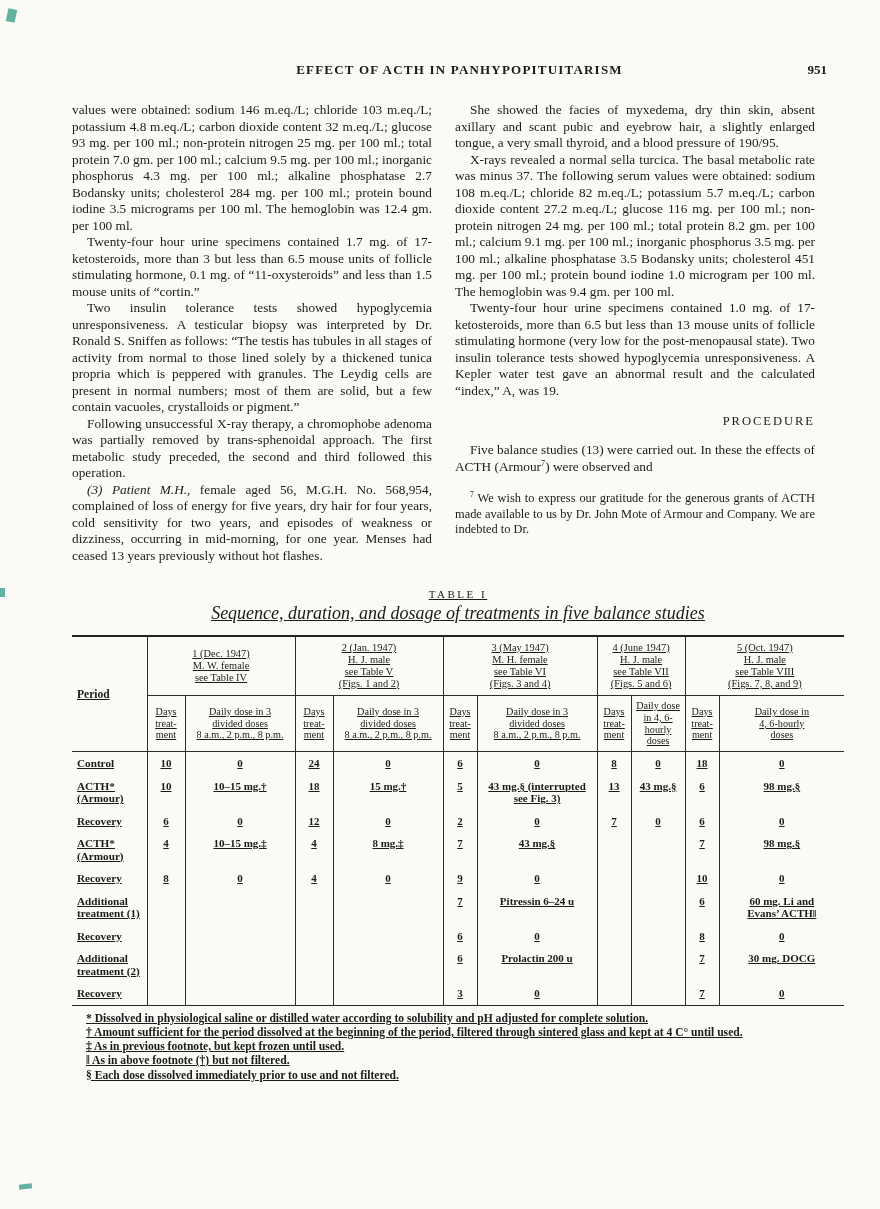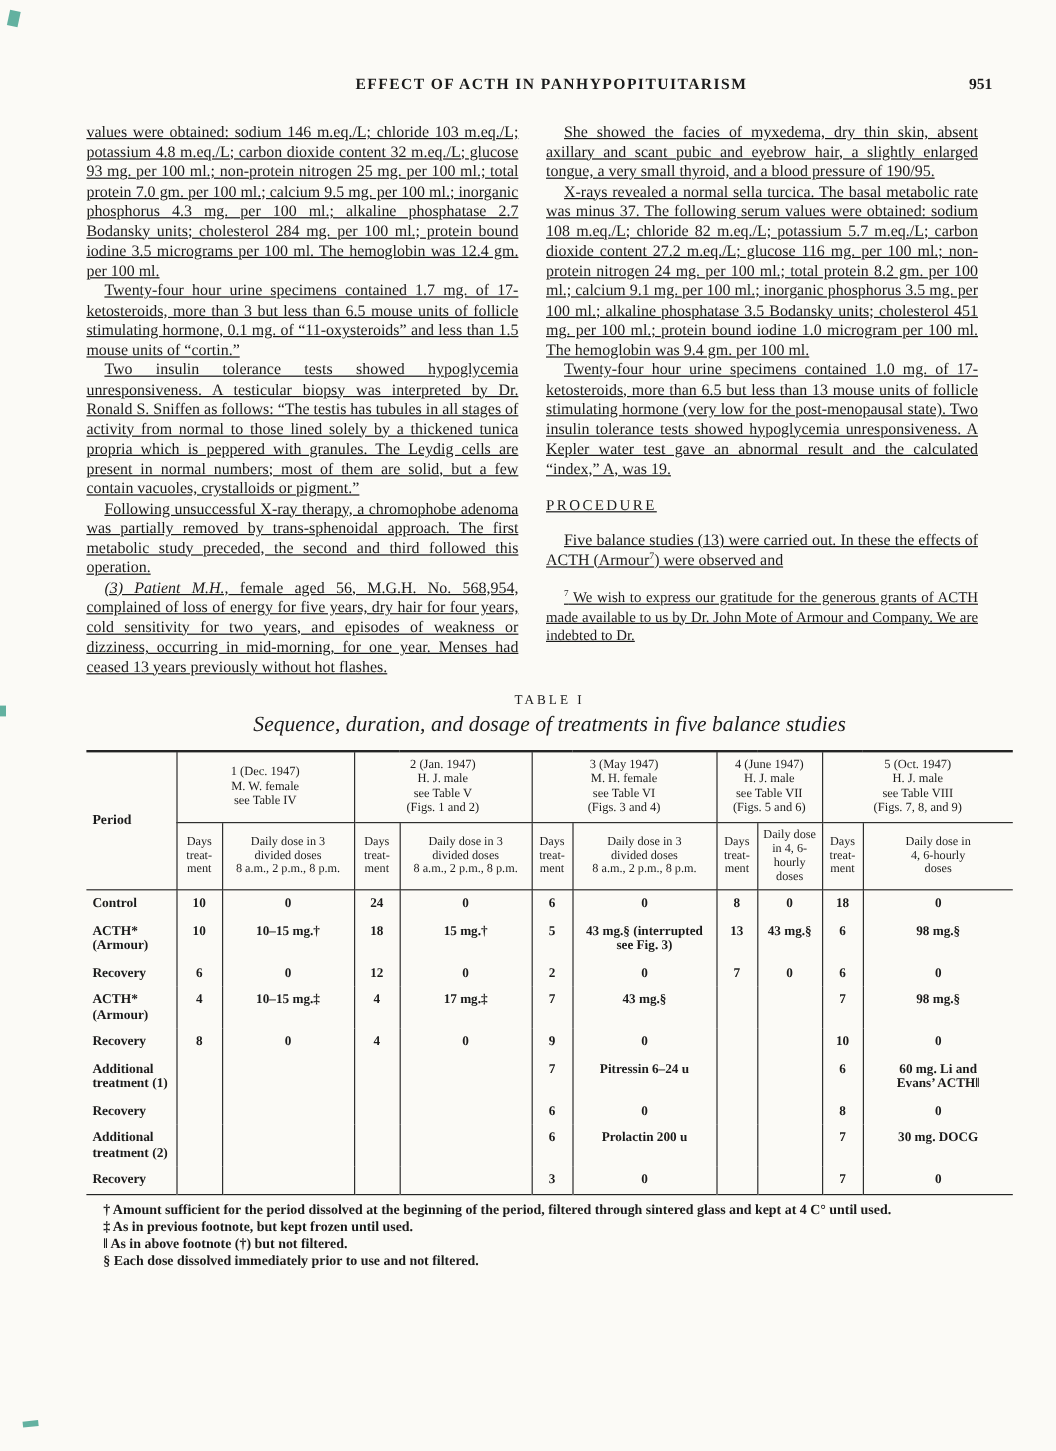--- a/index.html
+++ b/index.html
@@ -30,7 +30,7 @@
   }
 
   
-  .columns { display: flex; gap: 23px; width: 743px; text-decoration: underline; }
+  .columns { display: flex; gap: 23px; width: 743px; }
   .col { width: 360px; }
   .col p {
     font-size: 13.3px;

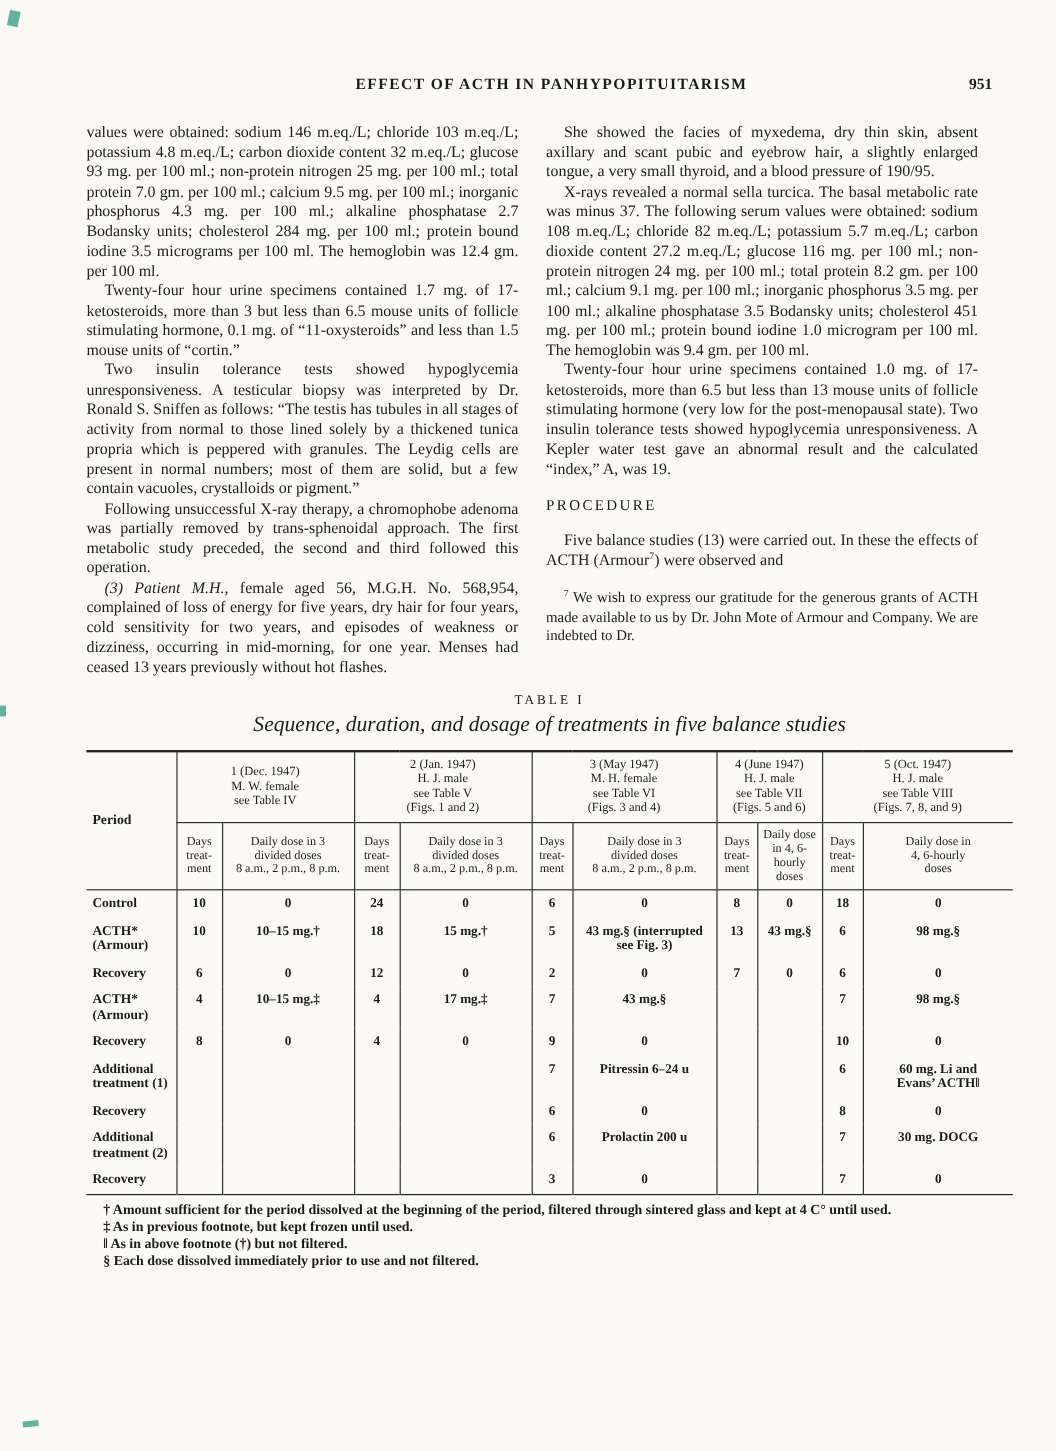--- a/index.html
+++ b/index.html
@@ -42,7 +42,7 @@
   sup { font-size: 0.62em; vertical-align: super; line-height: 0; }
 
   .section-heading {
-    text-align: left;
+    text-align: right;
     font-weight: 400;
     font-size: 12.5px;
     letter-spacing: 2px;

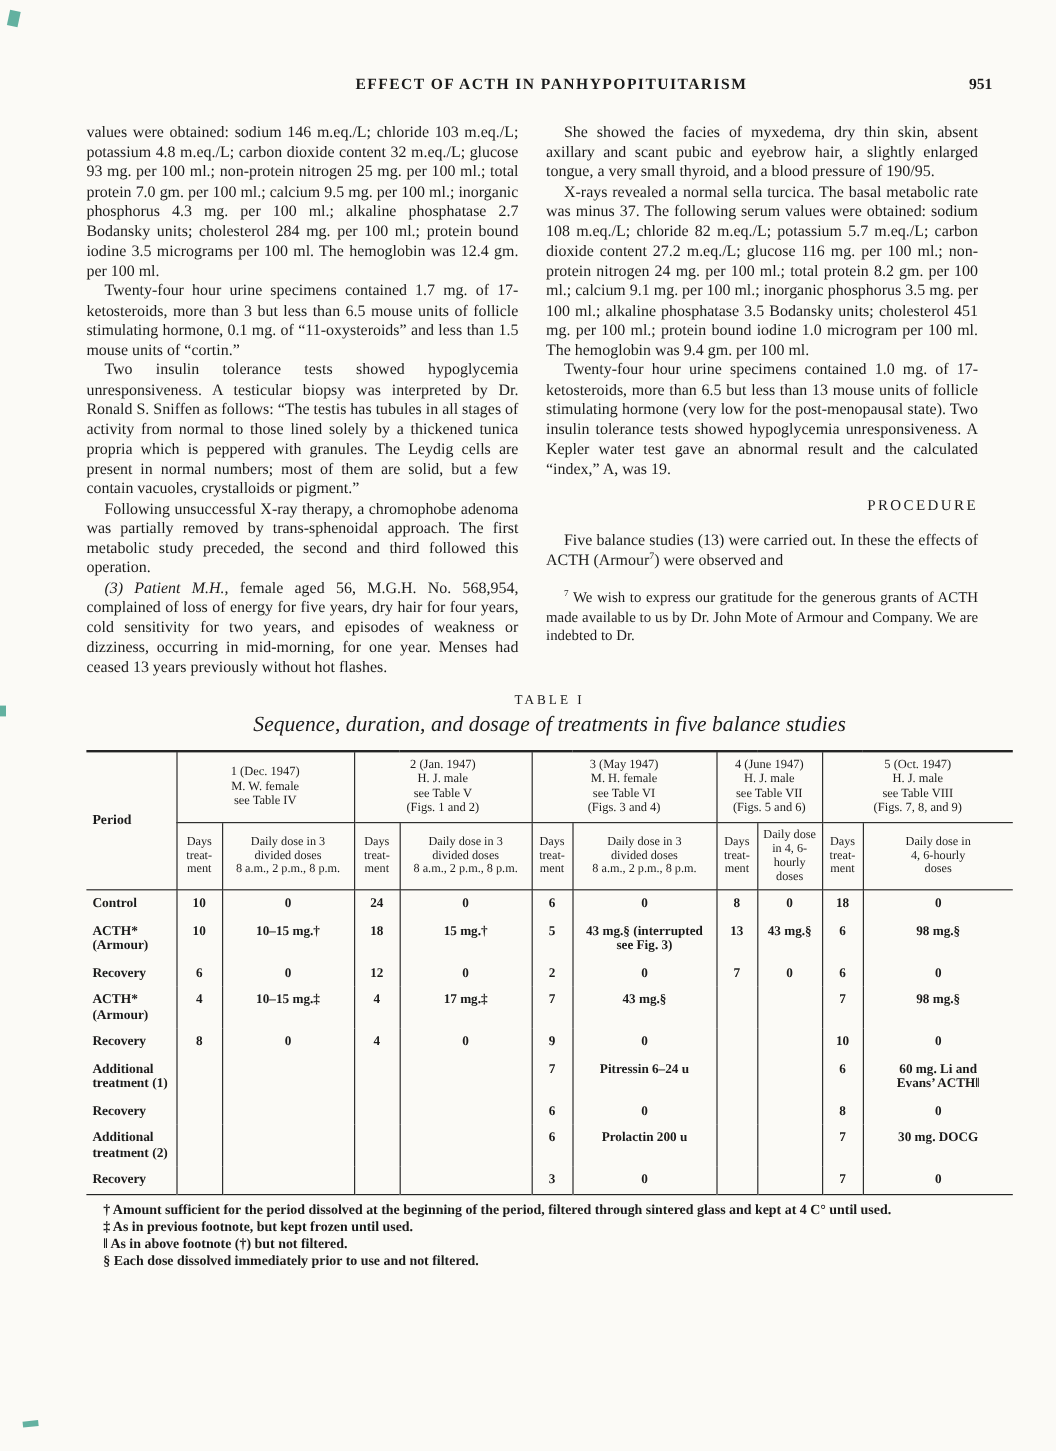--- a/index.html
+++ b/index.html
@@ -57,7 +57,7 @@
   }
 
   
-  .table-block { width: 772px; margin-top: 14px; }
+  .table-block { width: 772px; margin-top: 24px; text-decoration: underline; }
   .table-label {
     text-align: center;
     font-size: 11px;

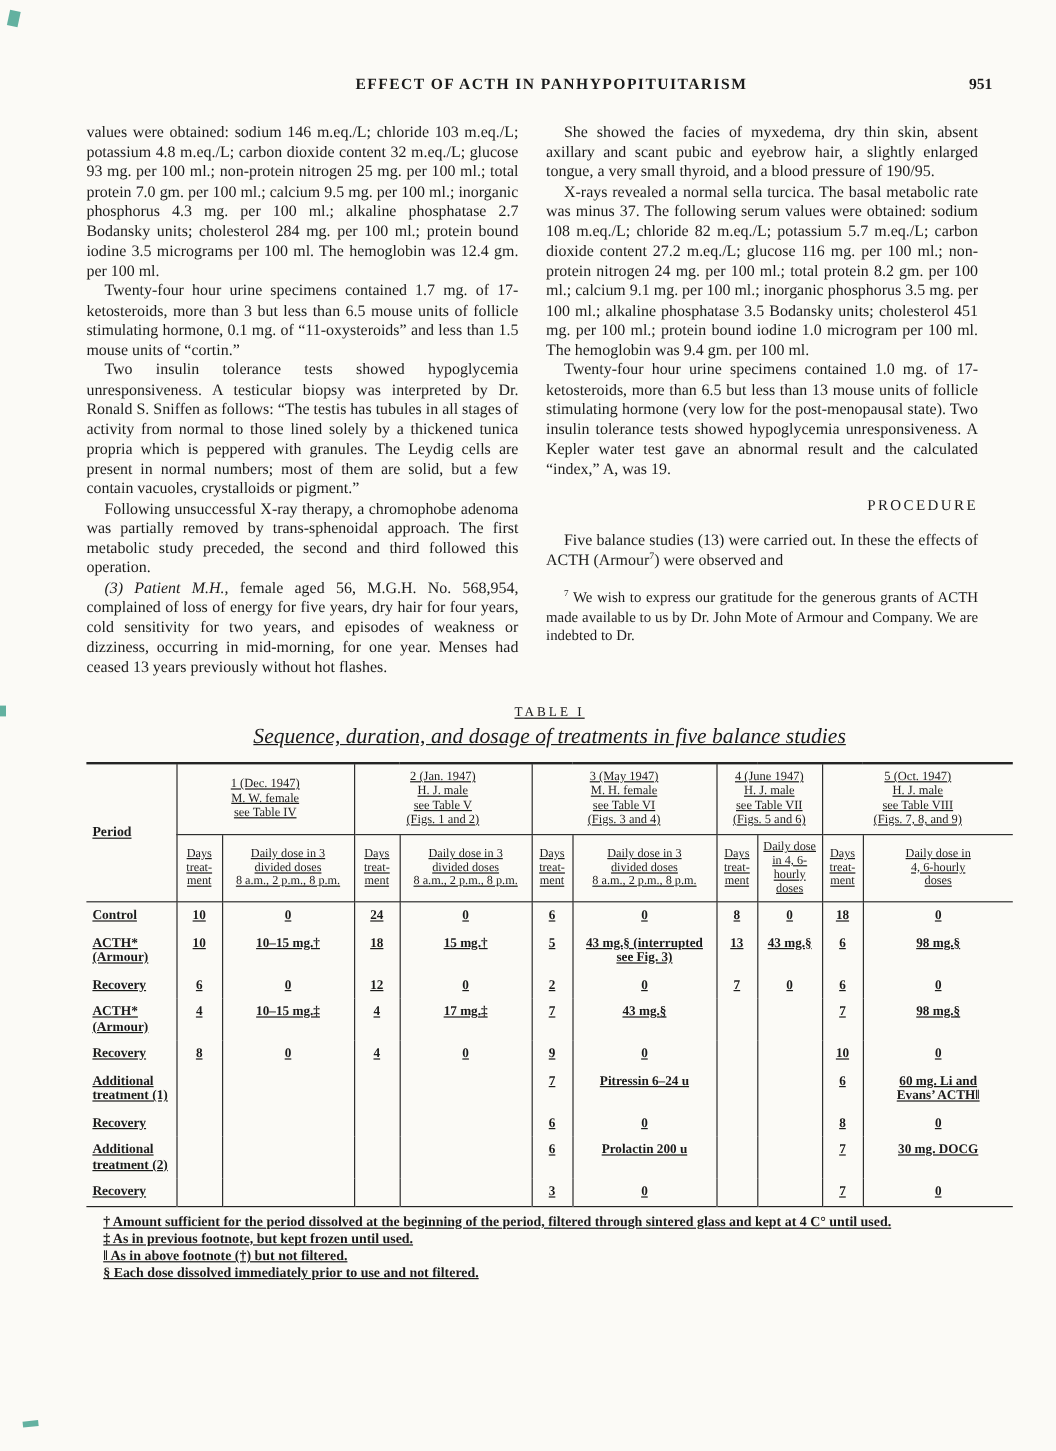--- a/index.html
+++ b/index.html
@@ -291,7 +291,7 @@
           <td>4</td>
           <td class="dose-cell">10–15 mg.‡</td>
           <td>4</td>
-          <td class="dose-cell">17 mg.‡</td>
+          <td class="dose-cell">8 mg.‡</td>
           <td>7</td>
           <td class="dose-cell">43 mg.§</td>
           <td></td>

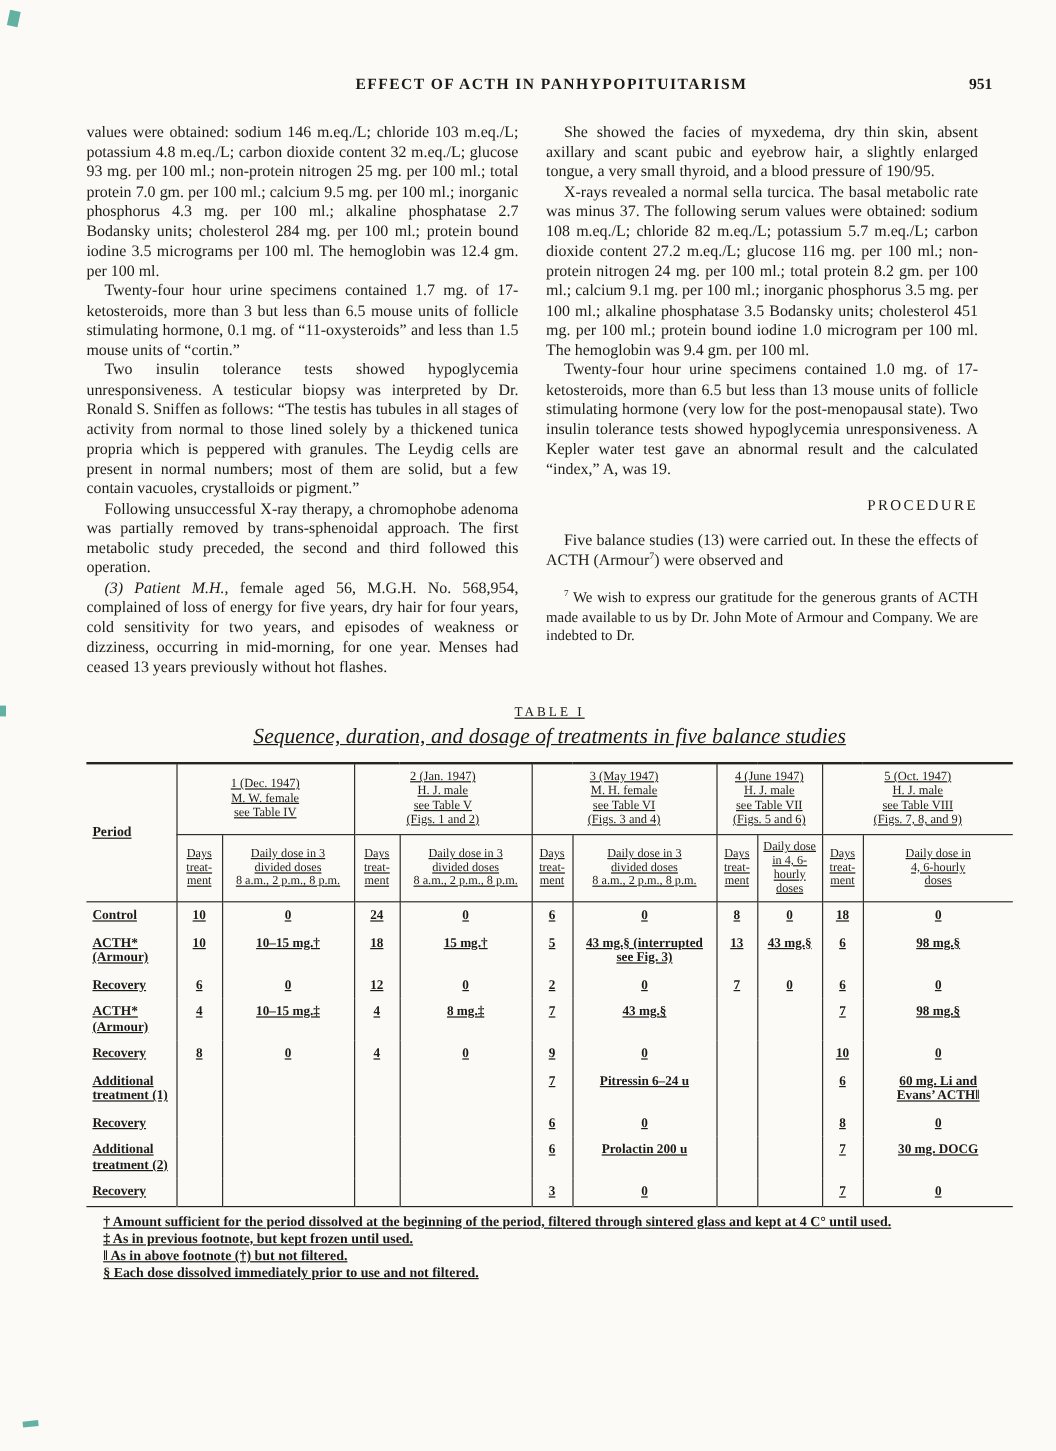--- a/index.html
+++ b/index.html
@@ -371,6 +371,7 @@
     </table>
 
     <div class="table-footnotes">
+      <p>* Dissolved in physiological saline or distilled water according to solubility and pH adjusted for complete solution.</p>
       <p>† Amount sufficient for the period dissolved at the beginning of the period, filtered through sintered glass and kept at 4 C° until used.</p>
       <p>‡ As in previous footnote, but kept frozen until used.</p>
       <p>‖ As in above footnote (†) but not filtered.</p>

